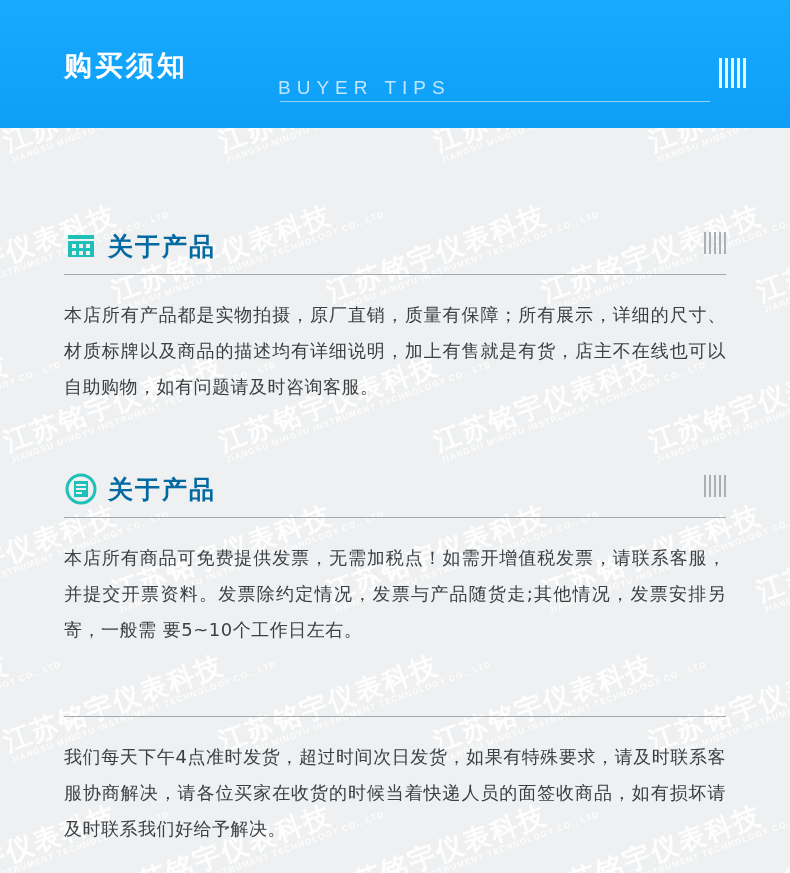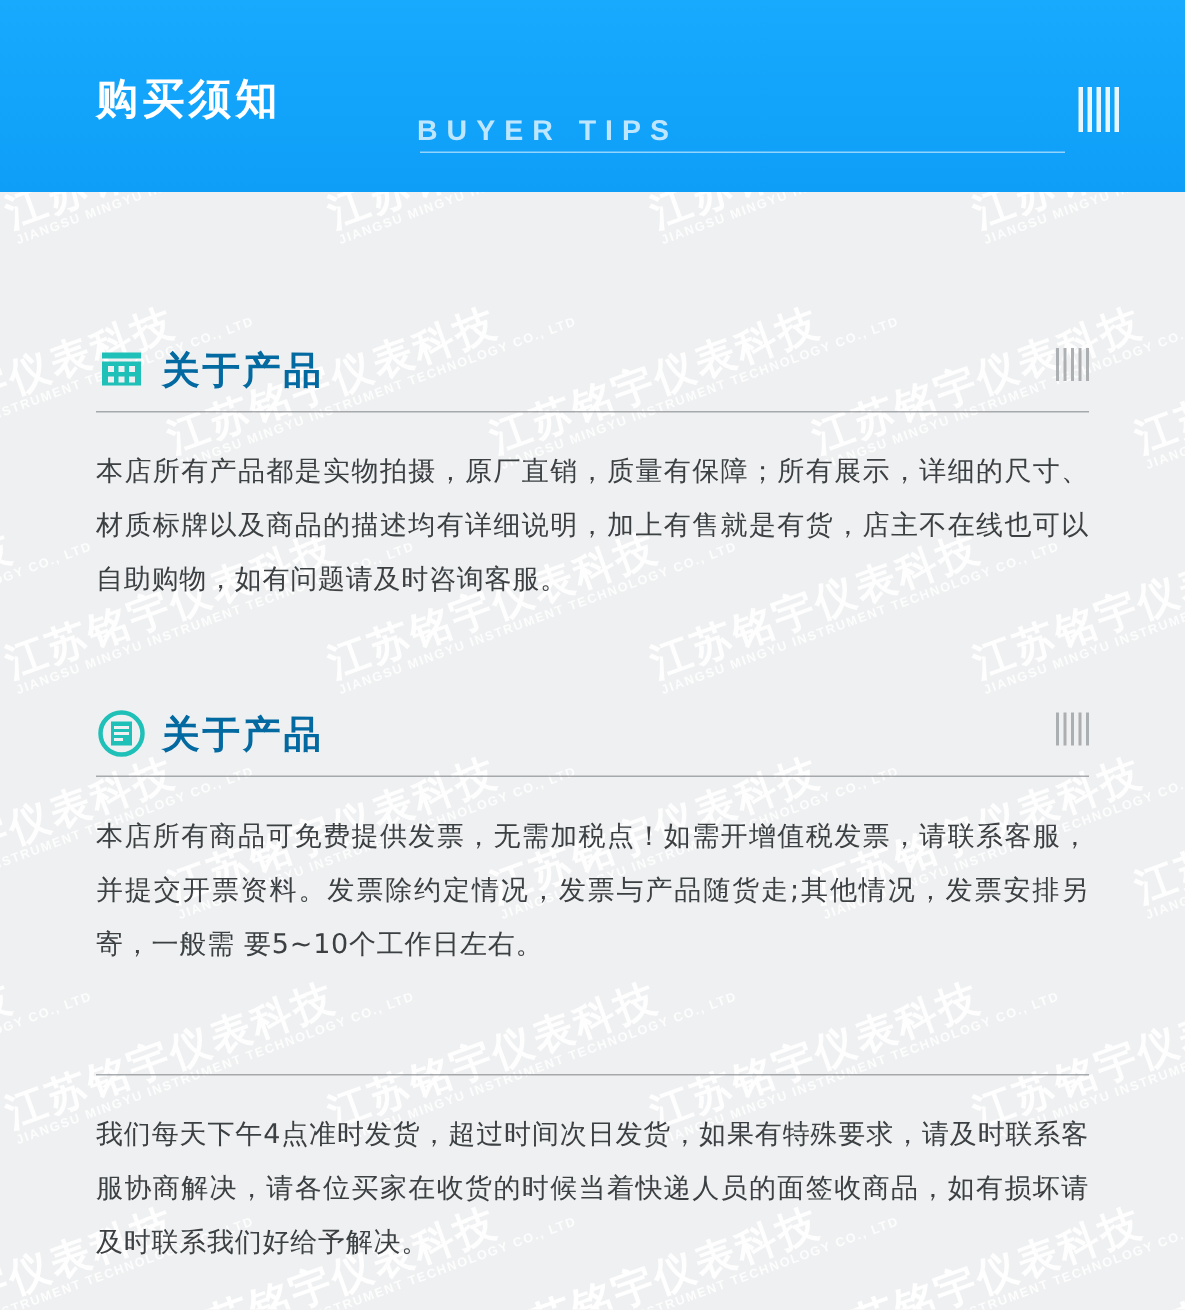--- a/index.html
+++ b/index.html
@@ -80,7 +80,6 @@
     color: #bfe6ff;
     letter-spacing: 6px;
     font-family: "Liberation Sans", sans-serif;
-    font-weight: bold;
   }
   .banner-rule {
     position: absolute;

